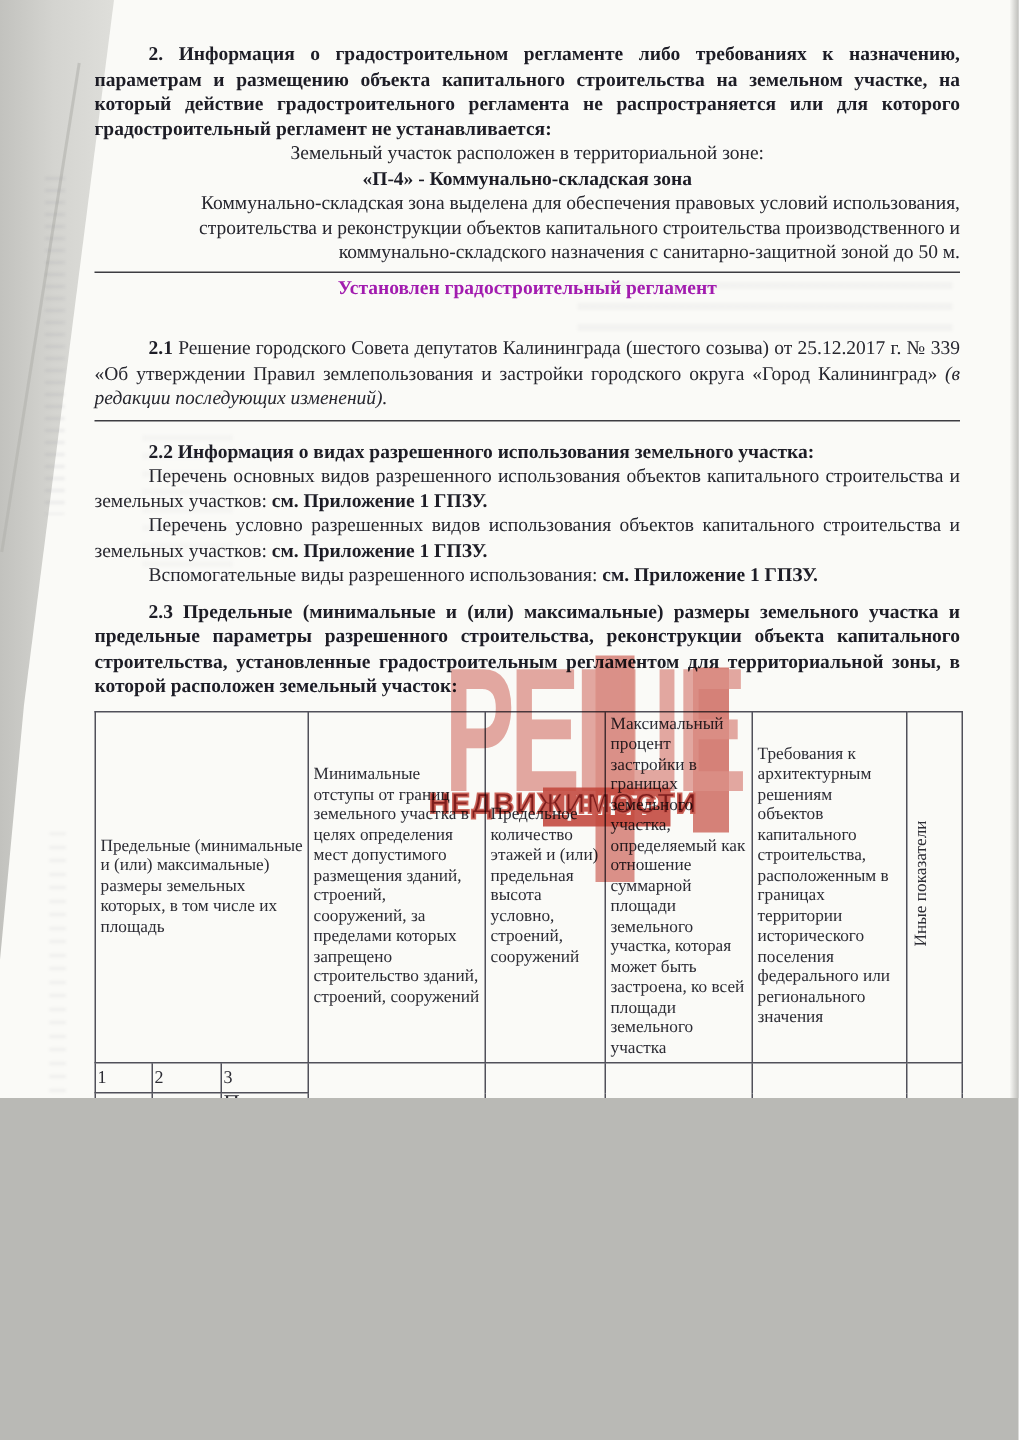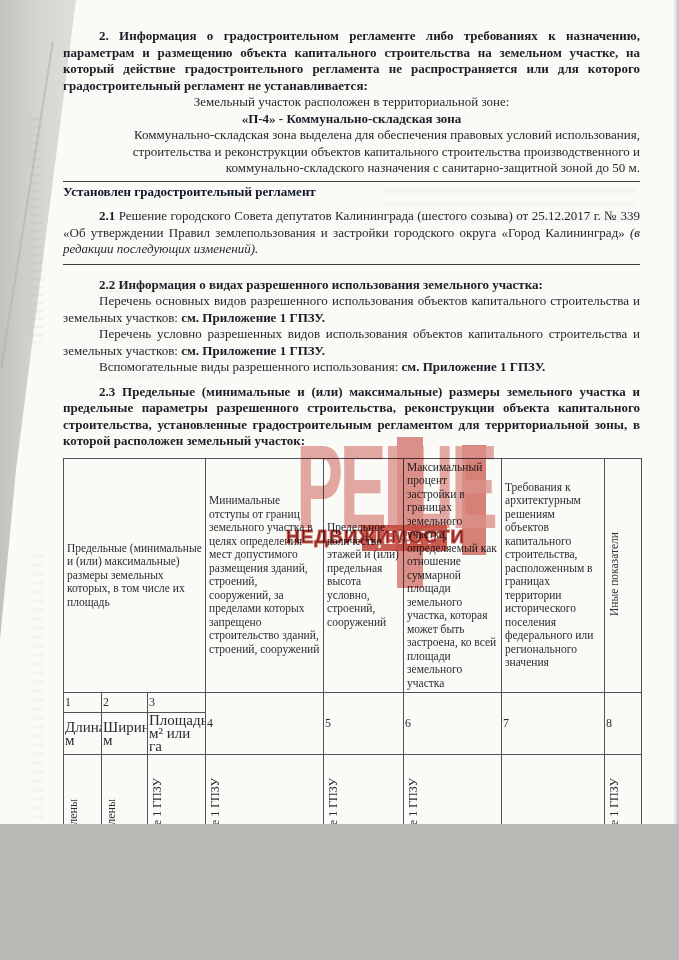--- a/index.html
+++ b/index.html
@@ -6,7 +6,7 @@
   html,body { width:679px; height:960px; }
   body { font-family:"Liberation Serif", serif; background:#b9b9b5; overflow:hidden; }
 
-  .scan { position:relative; width:679px; height:824px; background:#c8c8c4; overflow:hidden; }
+  .scan { position:relative; width:679px; height:732px; background:#c8c8c4; overflow:hidden; }
 
   
   .backing { position:absolute; left:0; top:0; width:90px; height:100%;

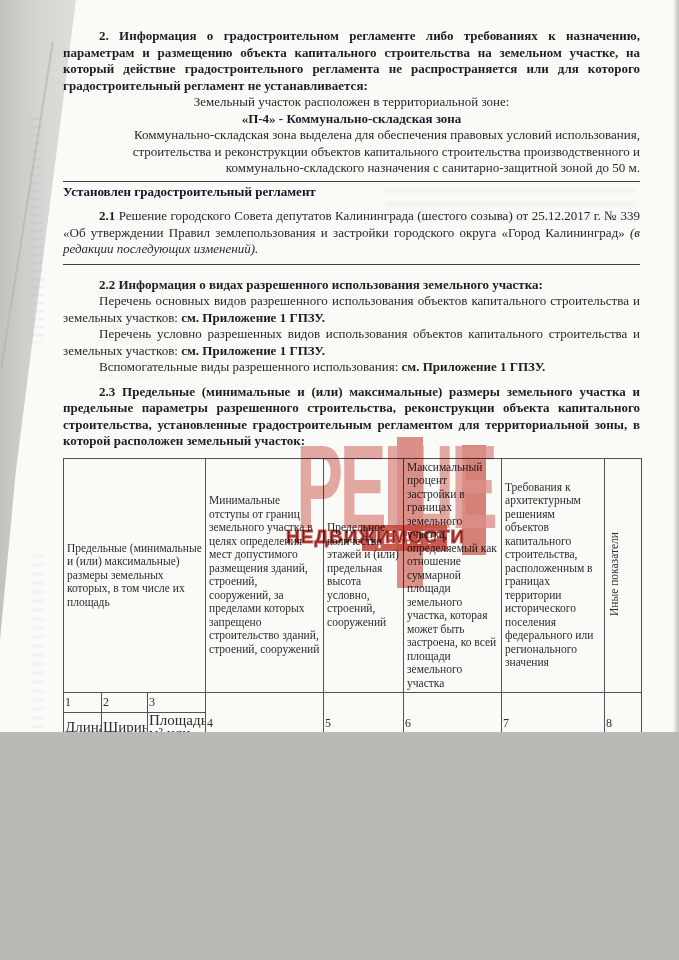--- a/index.html
+++ b/index.html
@@ -50,7 +50,7 @@
 
   .section-ruled { border-top:1.5px solid #3c3c42; border-bottom:1.5px solid #3c3c42;
                    margin-top:4px; padding:2px 0 6px 0; }
-  .section-title { font-weight:bold; color:#0f172a; margin-bottom:8px; }
+  .section-title { text-align:center; font-weight:bold; color:#a21caf; margin-bottom:24px; }
 
   .mt8 { margin-top:8px; } .mt12 { margin-top:12px; }
 

